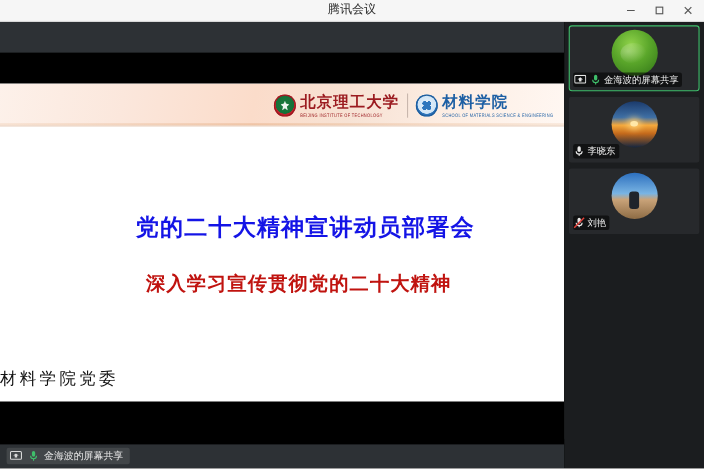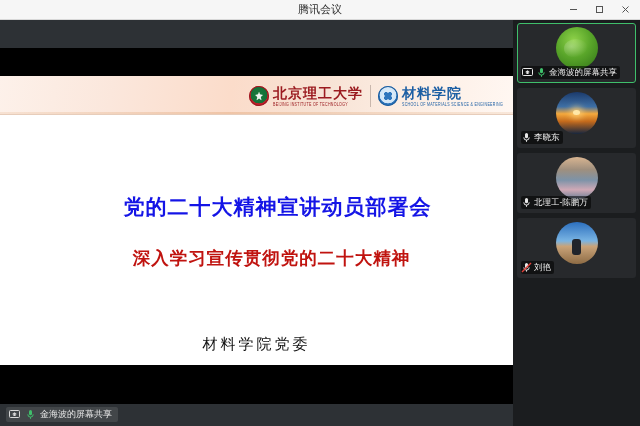--- a/index.html
+++ b/index.html
@@ -516,21 +516,6 @@
     </div>
 
 
-    <div class="tile">
-      <div class="avatar av-lake">
-          <div class="av-inner"></div>
-        </div>
-      <div class="tile-label">
-        <span class="mic">
-          <svg width="9" height="11" viewBox="0 0 9 11">
-              <rect x="3" y="1" width="3" height="5.2" rx="1.5" fill="#e8e8e8"></rect>
-              <path d="M1.8 5.4 a2.7 2.7 0 0 0 5.4 0" fill="none" stroke="#e8e8e8" stroke-width="1"></path>
-              <line x1="4.5" y1="8.1" x2="4.5" y2="9.8" stroke="#e8e8e8" stroke-width="1"></line>
-            </svg>
-        </span>
-        <span class="nm">北理工-陈鹏万</span>
-      </div>
-    </div>
 
     <div class="tile">
       <div class="avatar av-rider">

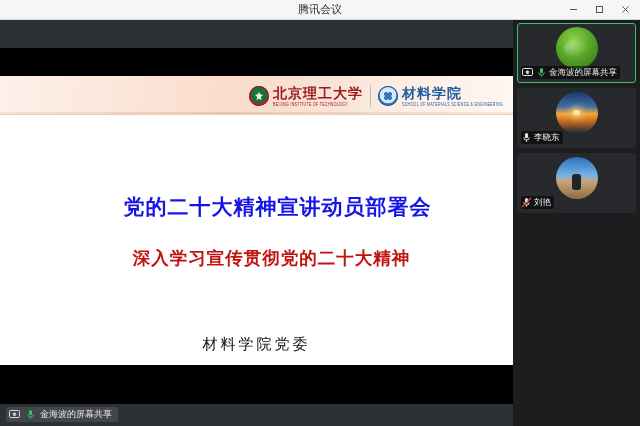--- a/index.html
+++ b/index.html
@@ -227,7 +227,6 @@
     position: absolute;
     left: 0;
     width: 513px;
-    text-align: center;
     font-family: "DejaVu Serif", "Liberation Serif", serif;
     font-size: 15px;
     letter-spacing: 3px;

